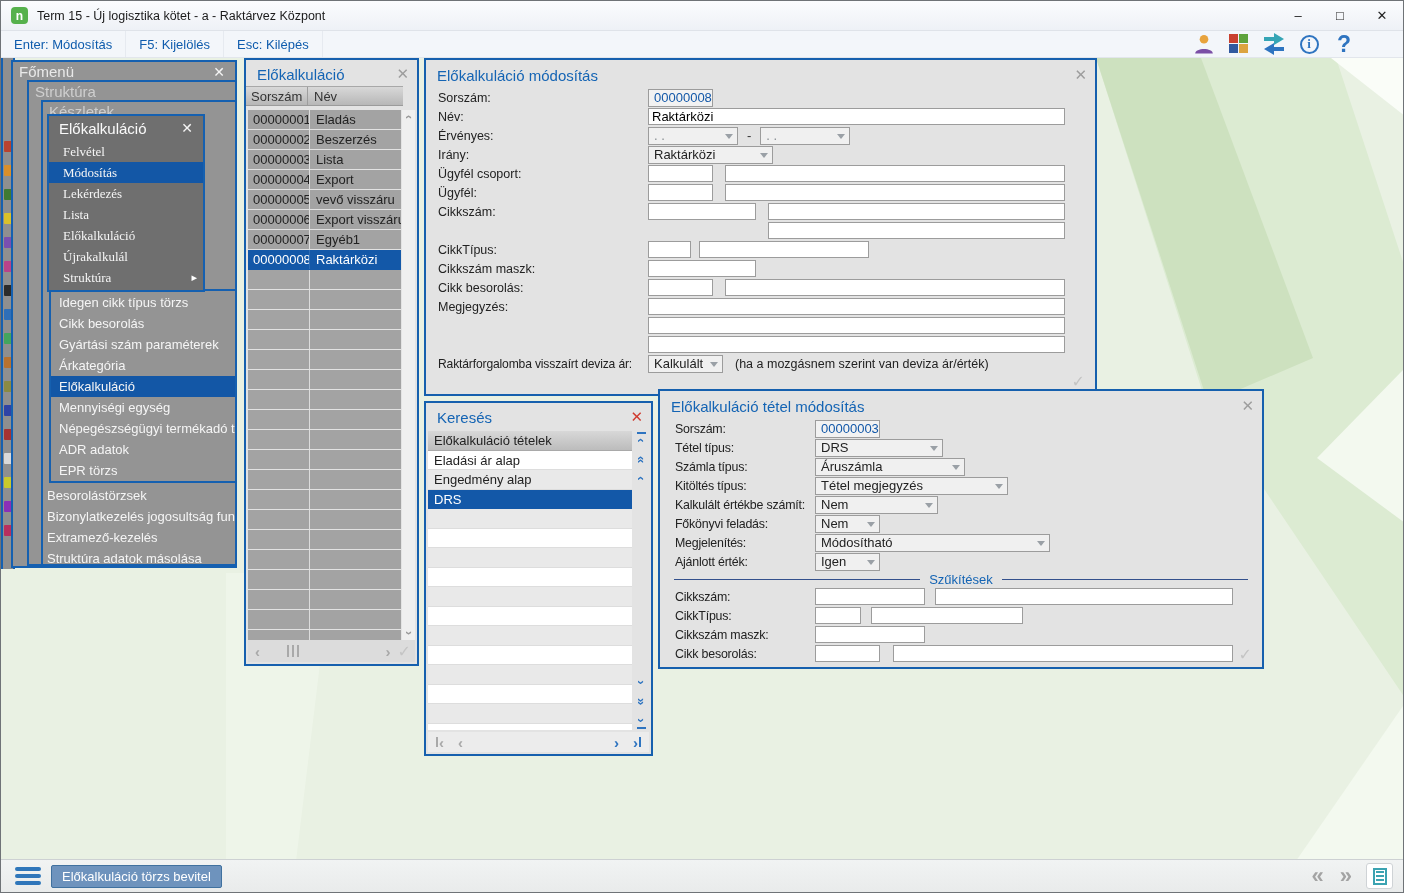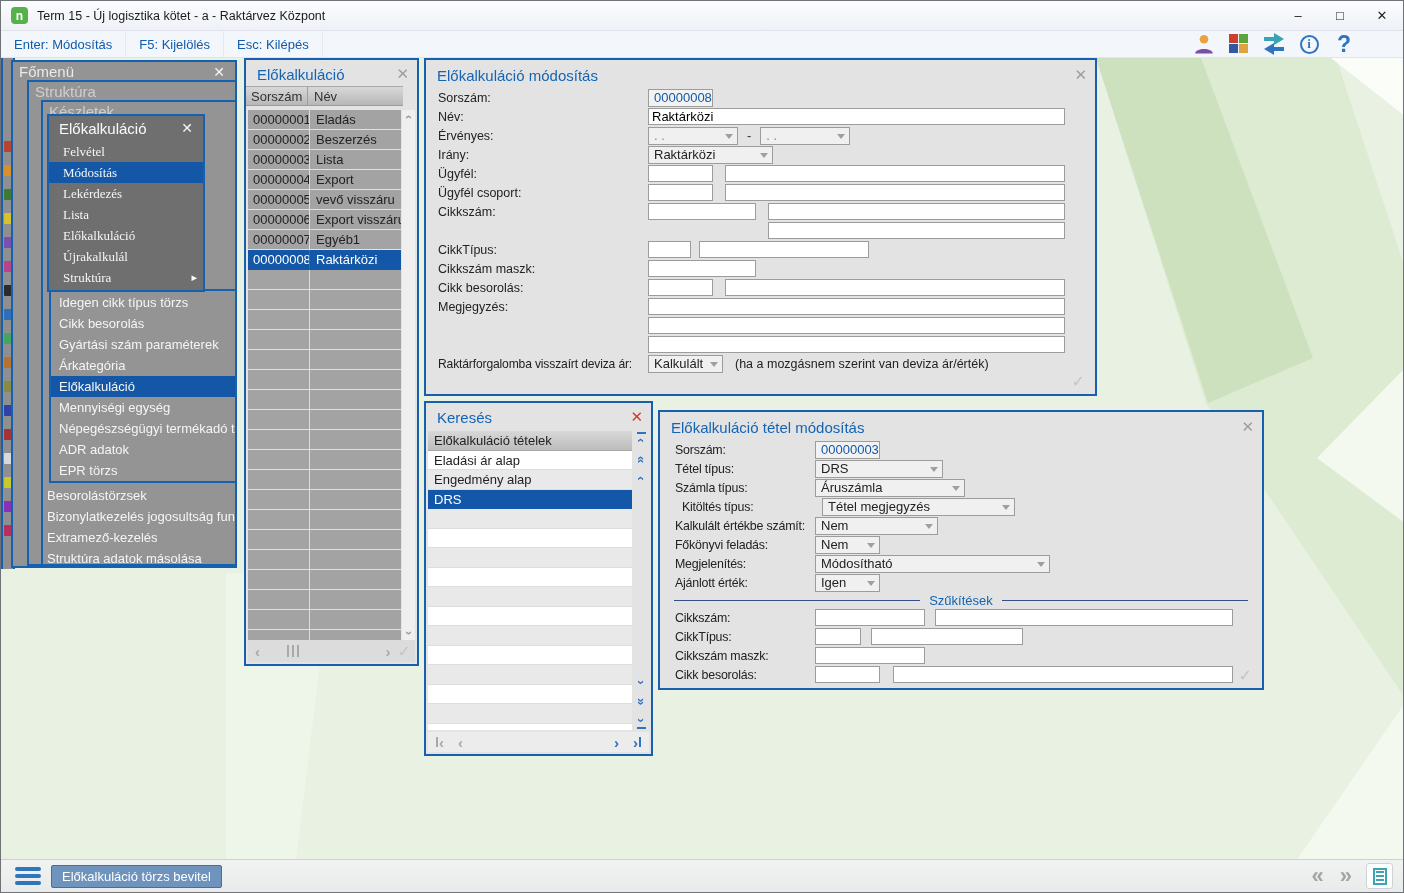--- a/index.html
+++ b/index.html
@@ -482,12 +482,12 @@
           </span>
       </div>
       <div class="frow">
-          <span class="flabel">Ügyfél:</span>
+          <span class="flabel">Ügyfél csoport:</span>
           <input class="tbox" style="width: 65px;">
           <input class="tbox" style="width: 340px; margin-left: 12px;">
         </div>
       <div class="frow">
-          <span class="flabel">Ügyfél csoport:</span>
+          <span class="flabel">Ügyfél:</span>
           <input class="tbox" style="width: 65px;">
           <input class="tbox" style="width: 340px; margin-left: 12px;">
         </div>

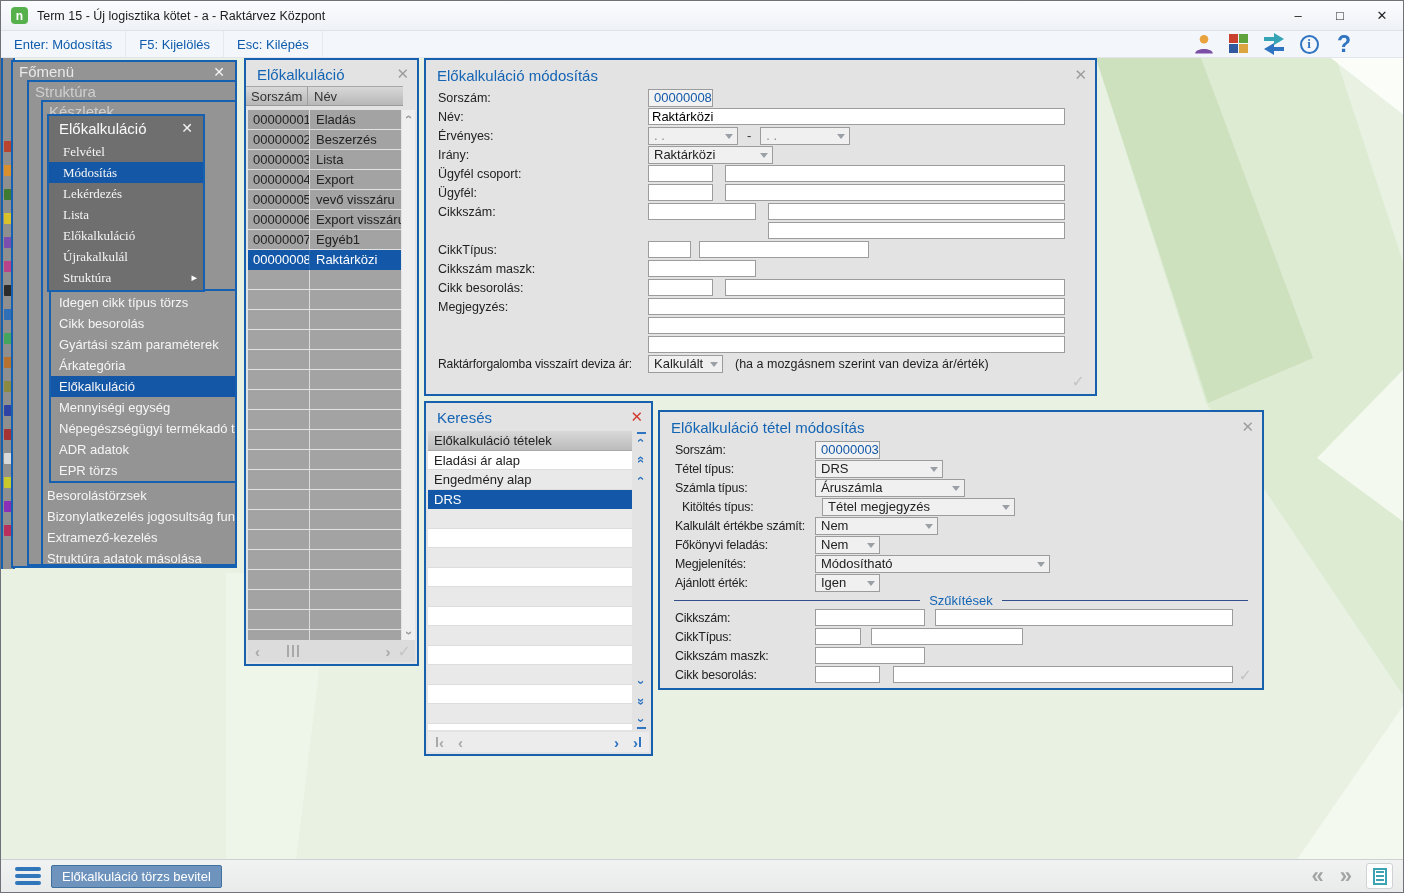--- a/index.html
+++ b/index.html
@@ -602,7 +602,7 @@
       </div>
     </div>
 
-    <div class="win" style="left:657px;top:352px;width:606px;height:280px;">
+    <div class="win" style="left:657px;top:331px;width:606px;height:280px;">
       <div class="wtitlebar">
         <span class="wtitle">Előkalkuláció tétel módosítás</span>
         <span class="closex">✕</span>

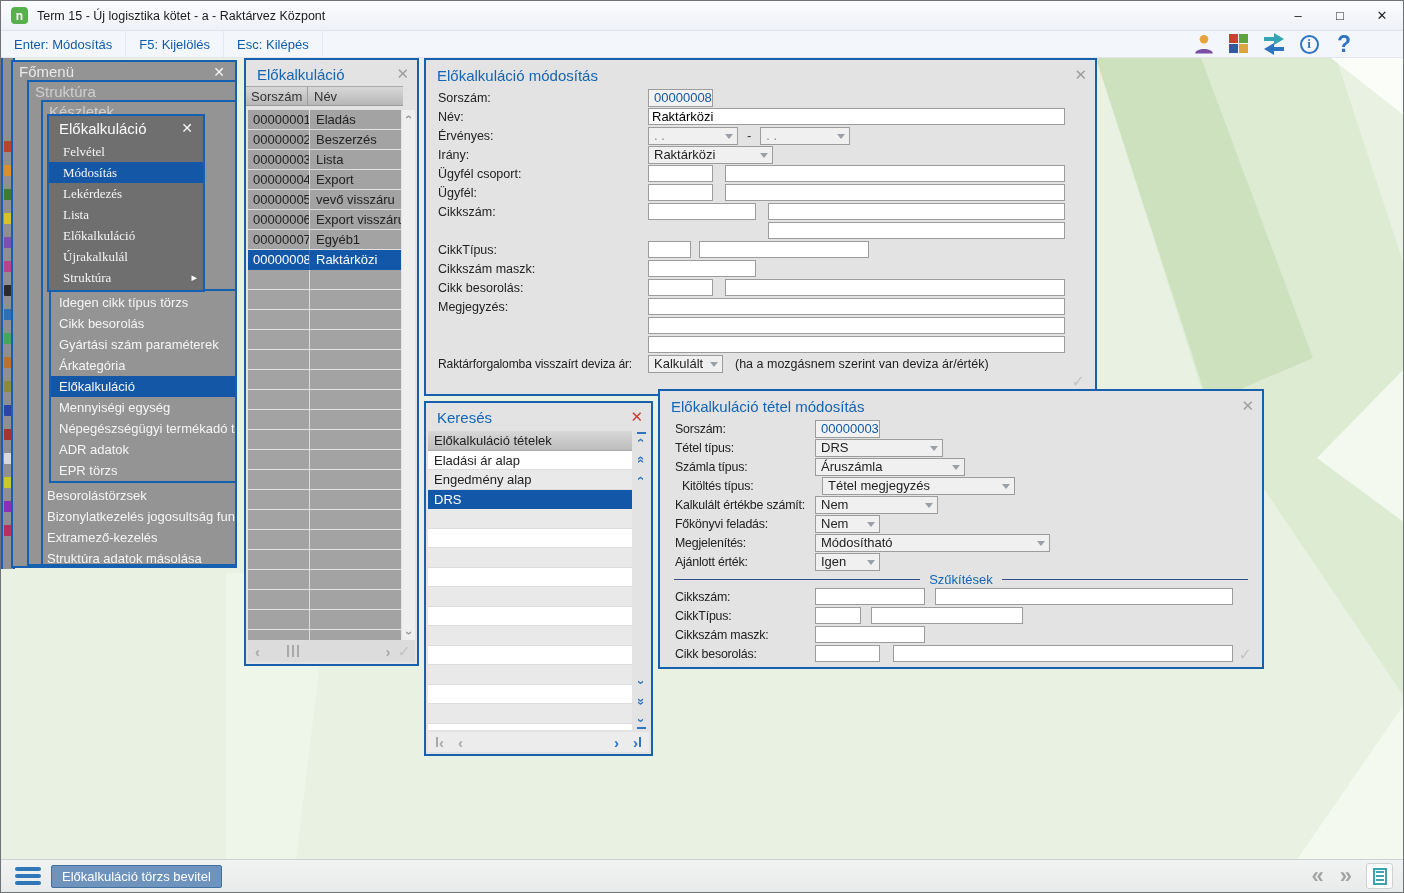--- a/index.html
+++ b/index.html
@@ -625,7 +625,7 @@
             <i class="arr"></i>
           </span>
         </div>
-      <div class="frow" style="padding-left:22px;">
+      <div class="frow" style="padding-left:15px;">
           <span class="flabel2">Kitöltés típus:</span>
         <span class="sel" style="width:193px;">
             <span>Tétel megjegyzés</span>

